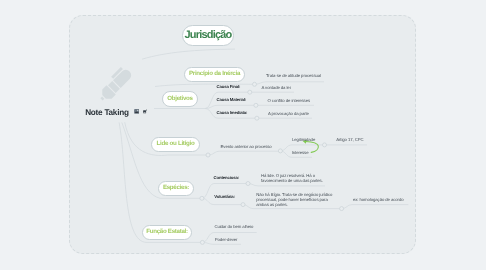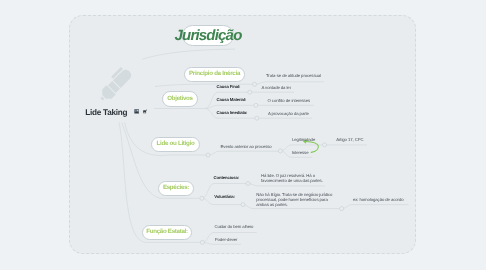--- a/index.html
+++ b/index.html
@@ -13,7 +13,7 @@
   .pill{position:absolute;background:#fff;border:1px solid #c6d0d4;border-radius:999px;
         display:flex;align-items:center;justify-content:center;box-sizing:border-box;}
   .pill span{white-space:nowrap;line-height:1;}
-  .root-pill span{color:#3d8450;font-style:italic;font-weight:bold;font-size:15px;letter-spacing:-0.8px;}
+  .root-pill span{color:#3d8450;font-weight:bold;font-size:11px;letter-spacing:-0.8px;}
   .br-pill span{color:#a5cc62;font-weight:bold;font-size:6.2px;letter-spacing:-0.3px;}
   .k{position:absolute;white-space:nowrap;color:#1e242a;font-weight:bold;font-size:4.3px;
      letter-spacing:-0.15px;line-height:1;}

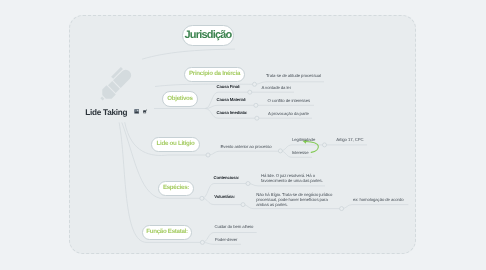--- a/index.html
+++ b/index.html
@@ -124,7 +124,7 @@
   <div class="v n" style="left:214.4px;top:224.2px;">Cuidar do bem alheio</div>
   <div class="v n" style="left:214.8px;top:237.1px;">Poder-dever</div>
 
-  <div id="roottitle">Lide Taking</div>
+  <div id="roottitle">Note Taking</div>
 
   <svg style="position:absolute;left:133.6px;top:109.3px;" width="5.6" height="4.9" viewBox="0 0 56 49">
     <rect x="1" y="1" width="54" height="47" rx="8" fill="#6c7883"></rect>

